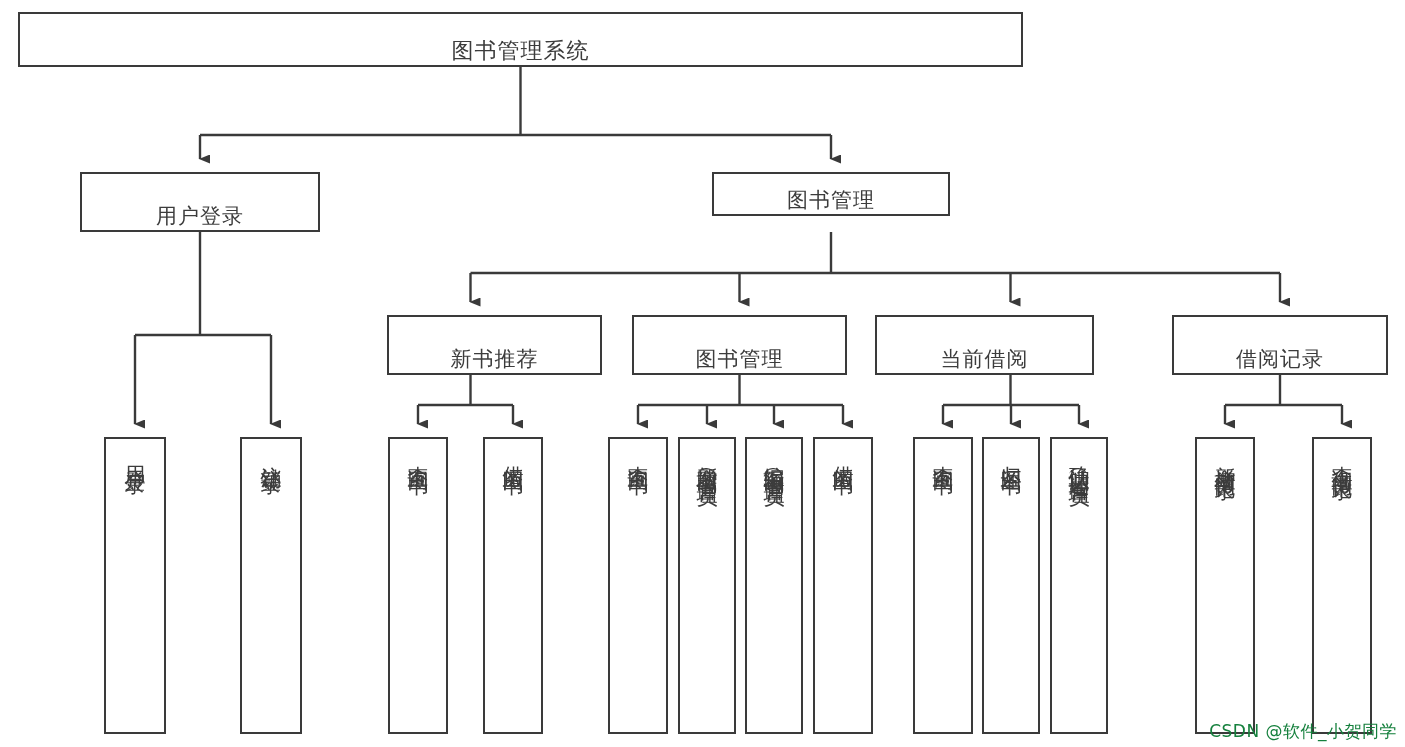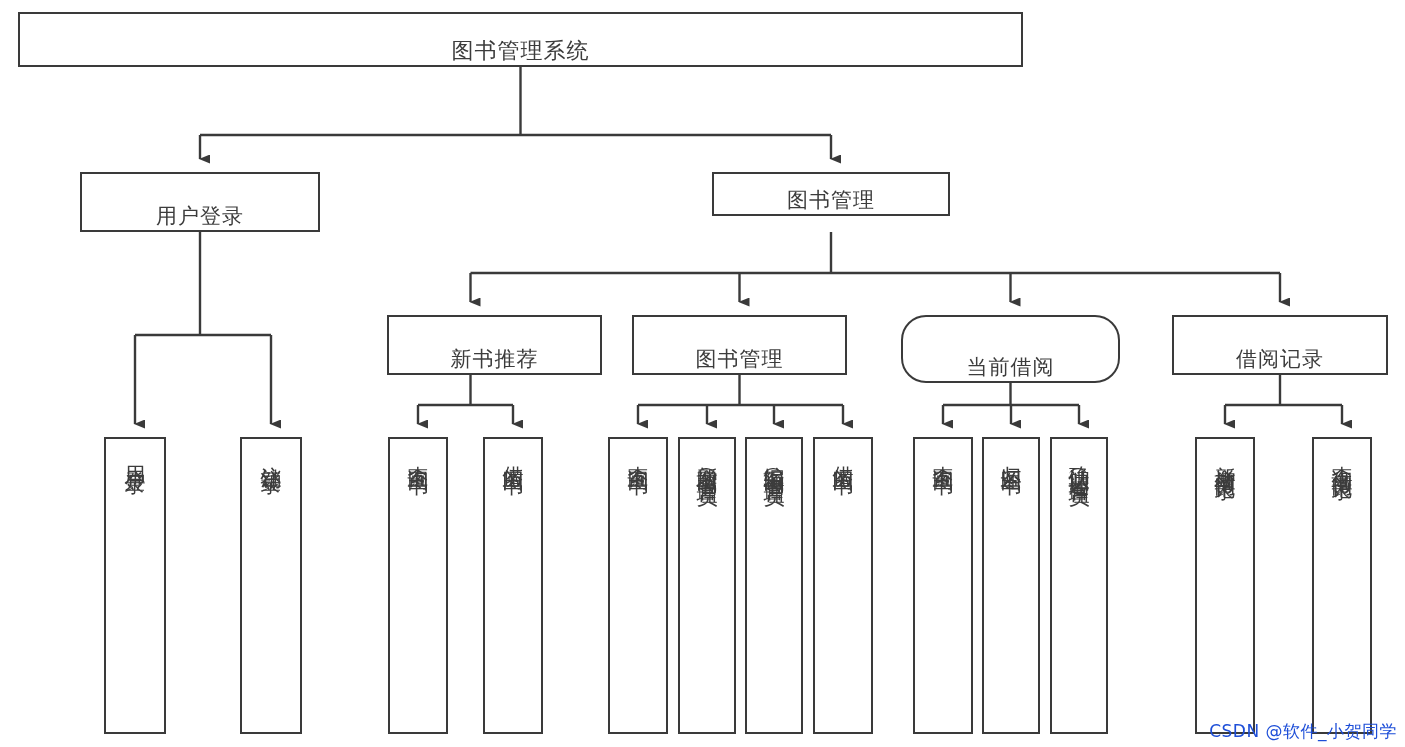--- a/index.html
+++ b/index.html
@@ -140,7 +140,7 @@
       <div class="node horiz" style="left: 632px; top: 315px; width: 215px; height: 60px;">
         <span class="node-label">图书管理</span>
       </div>
-      <div class="node horiz" style="left: 901px; top: 315px; width: 219px; height: 68px; border-radius: 25px;">
+      <div class="node horiz" style="left: 875px; top: 315px; width: 219px; height: 60px;">
         <span class="node-label">当前借阅</span>
       </div>
       <div class="node horiz" style="left: 1172px; top: 315px; width: 216px; height: 60px;">

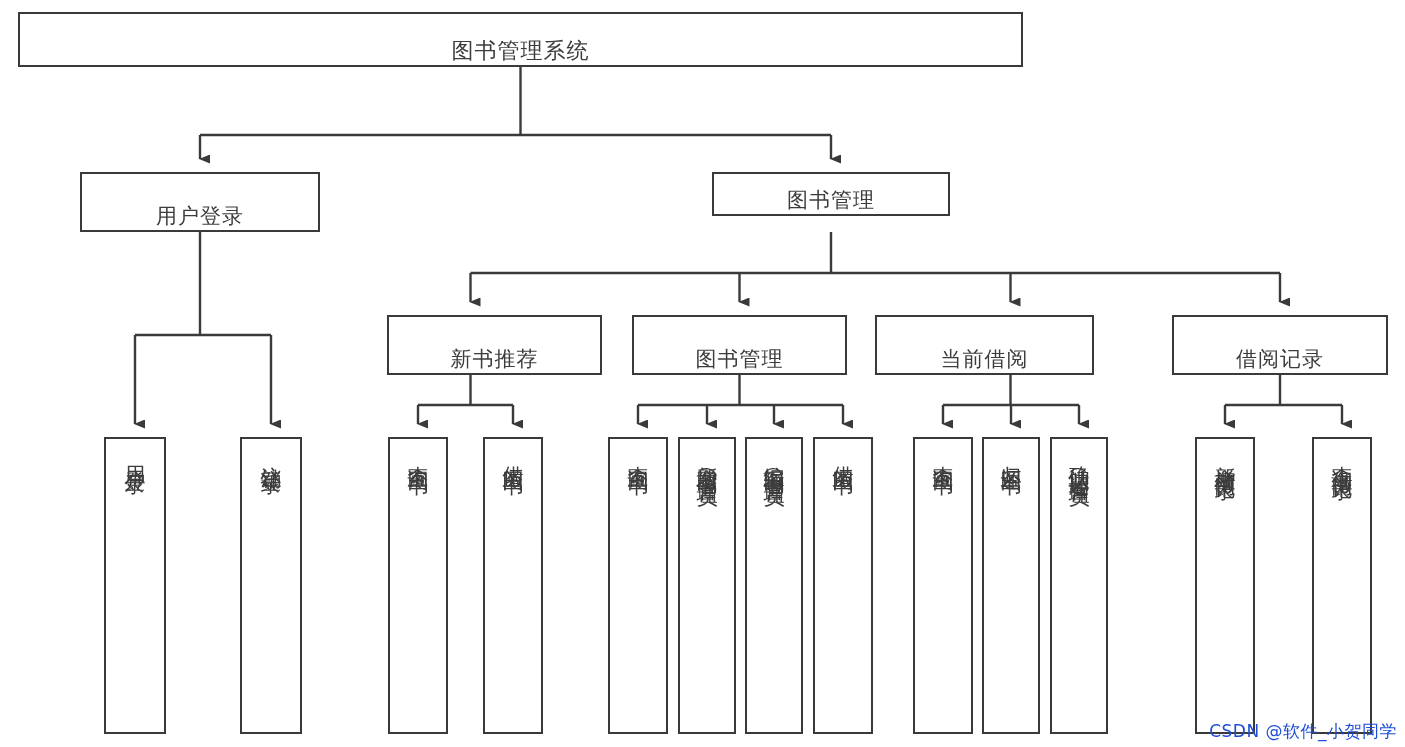--- a/index.html
+++ b/index.html
@@ -70,7 +70,7 @@
     right: 8px;
     bottom: 4px;
     font-size: 17px;
-    color: #1d4ed8;
+    color: #15803d;
     letter-spacing: 0.5px;
     white-space: nowrap;
     font-family: "DejaVu Sans", "Liberation Sans", sans-serif;

